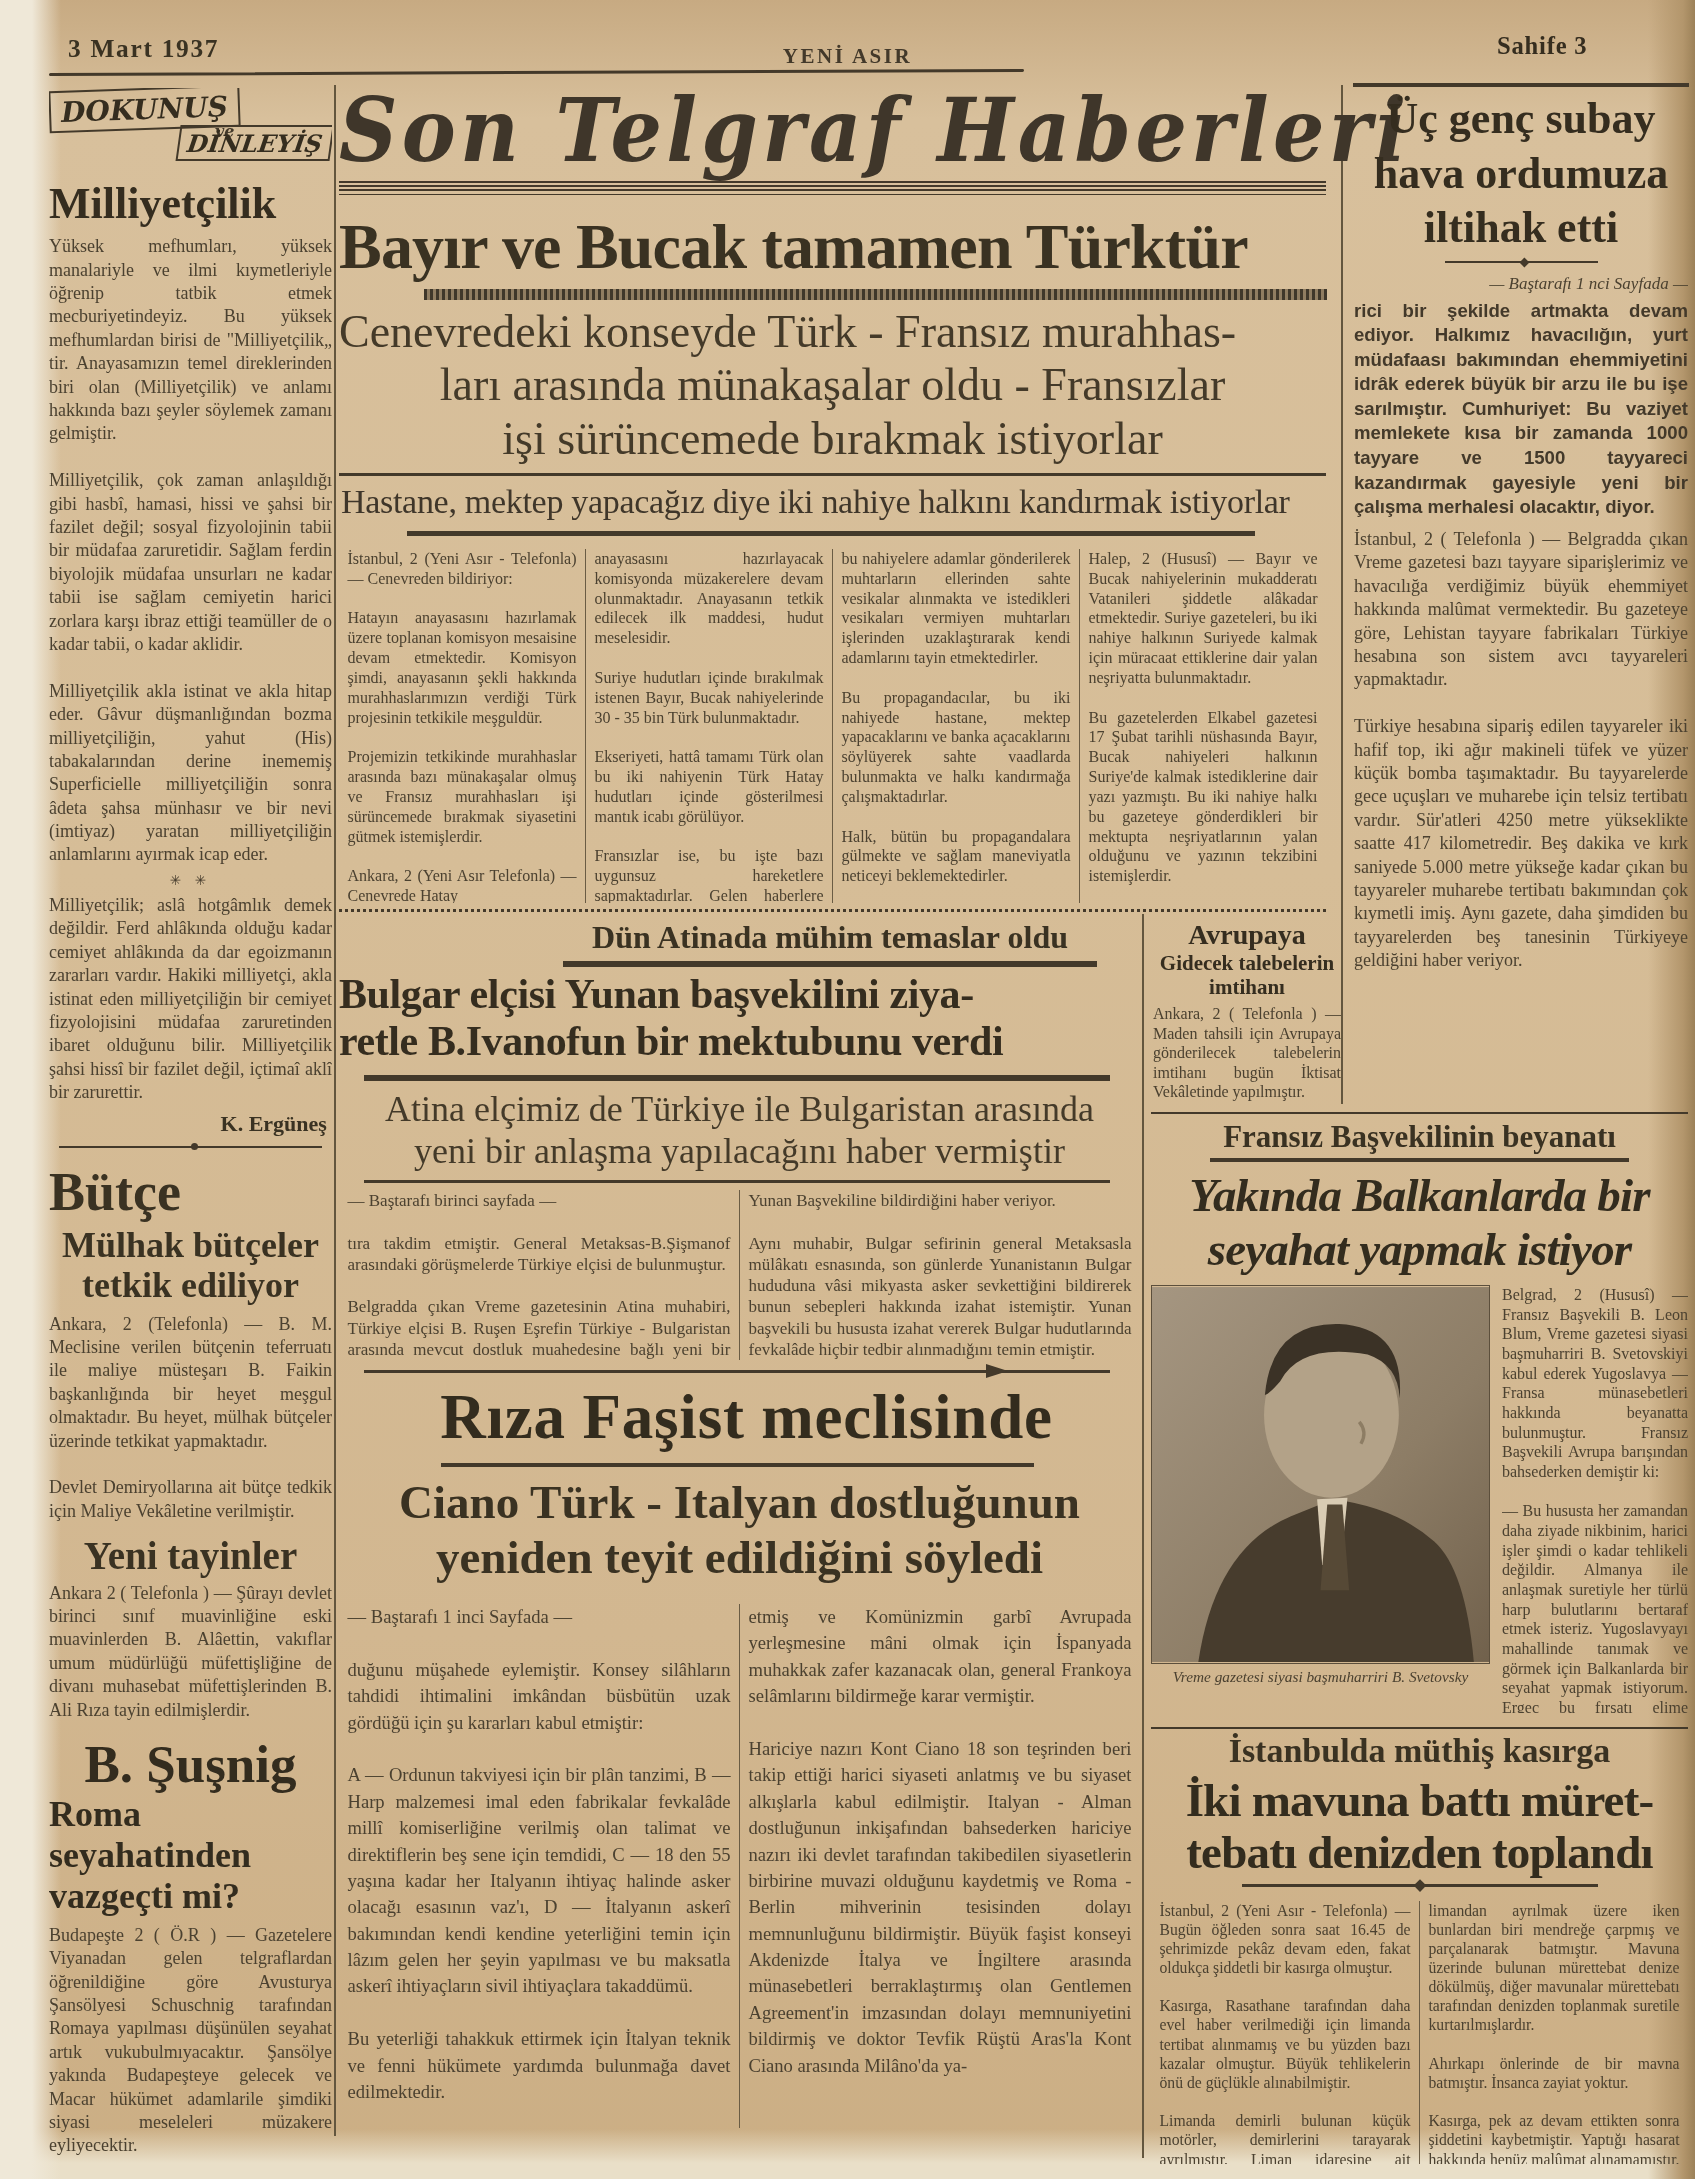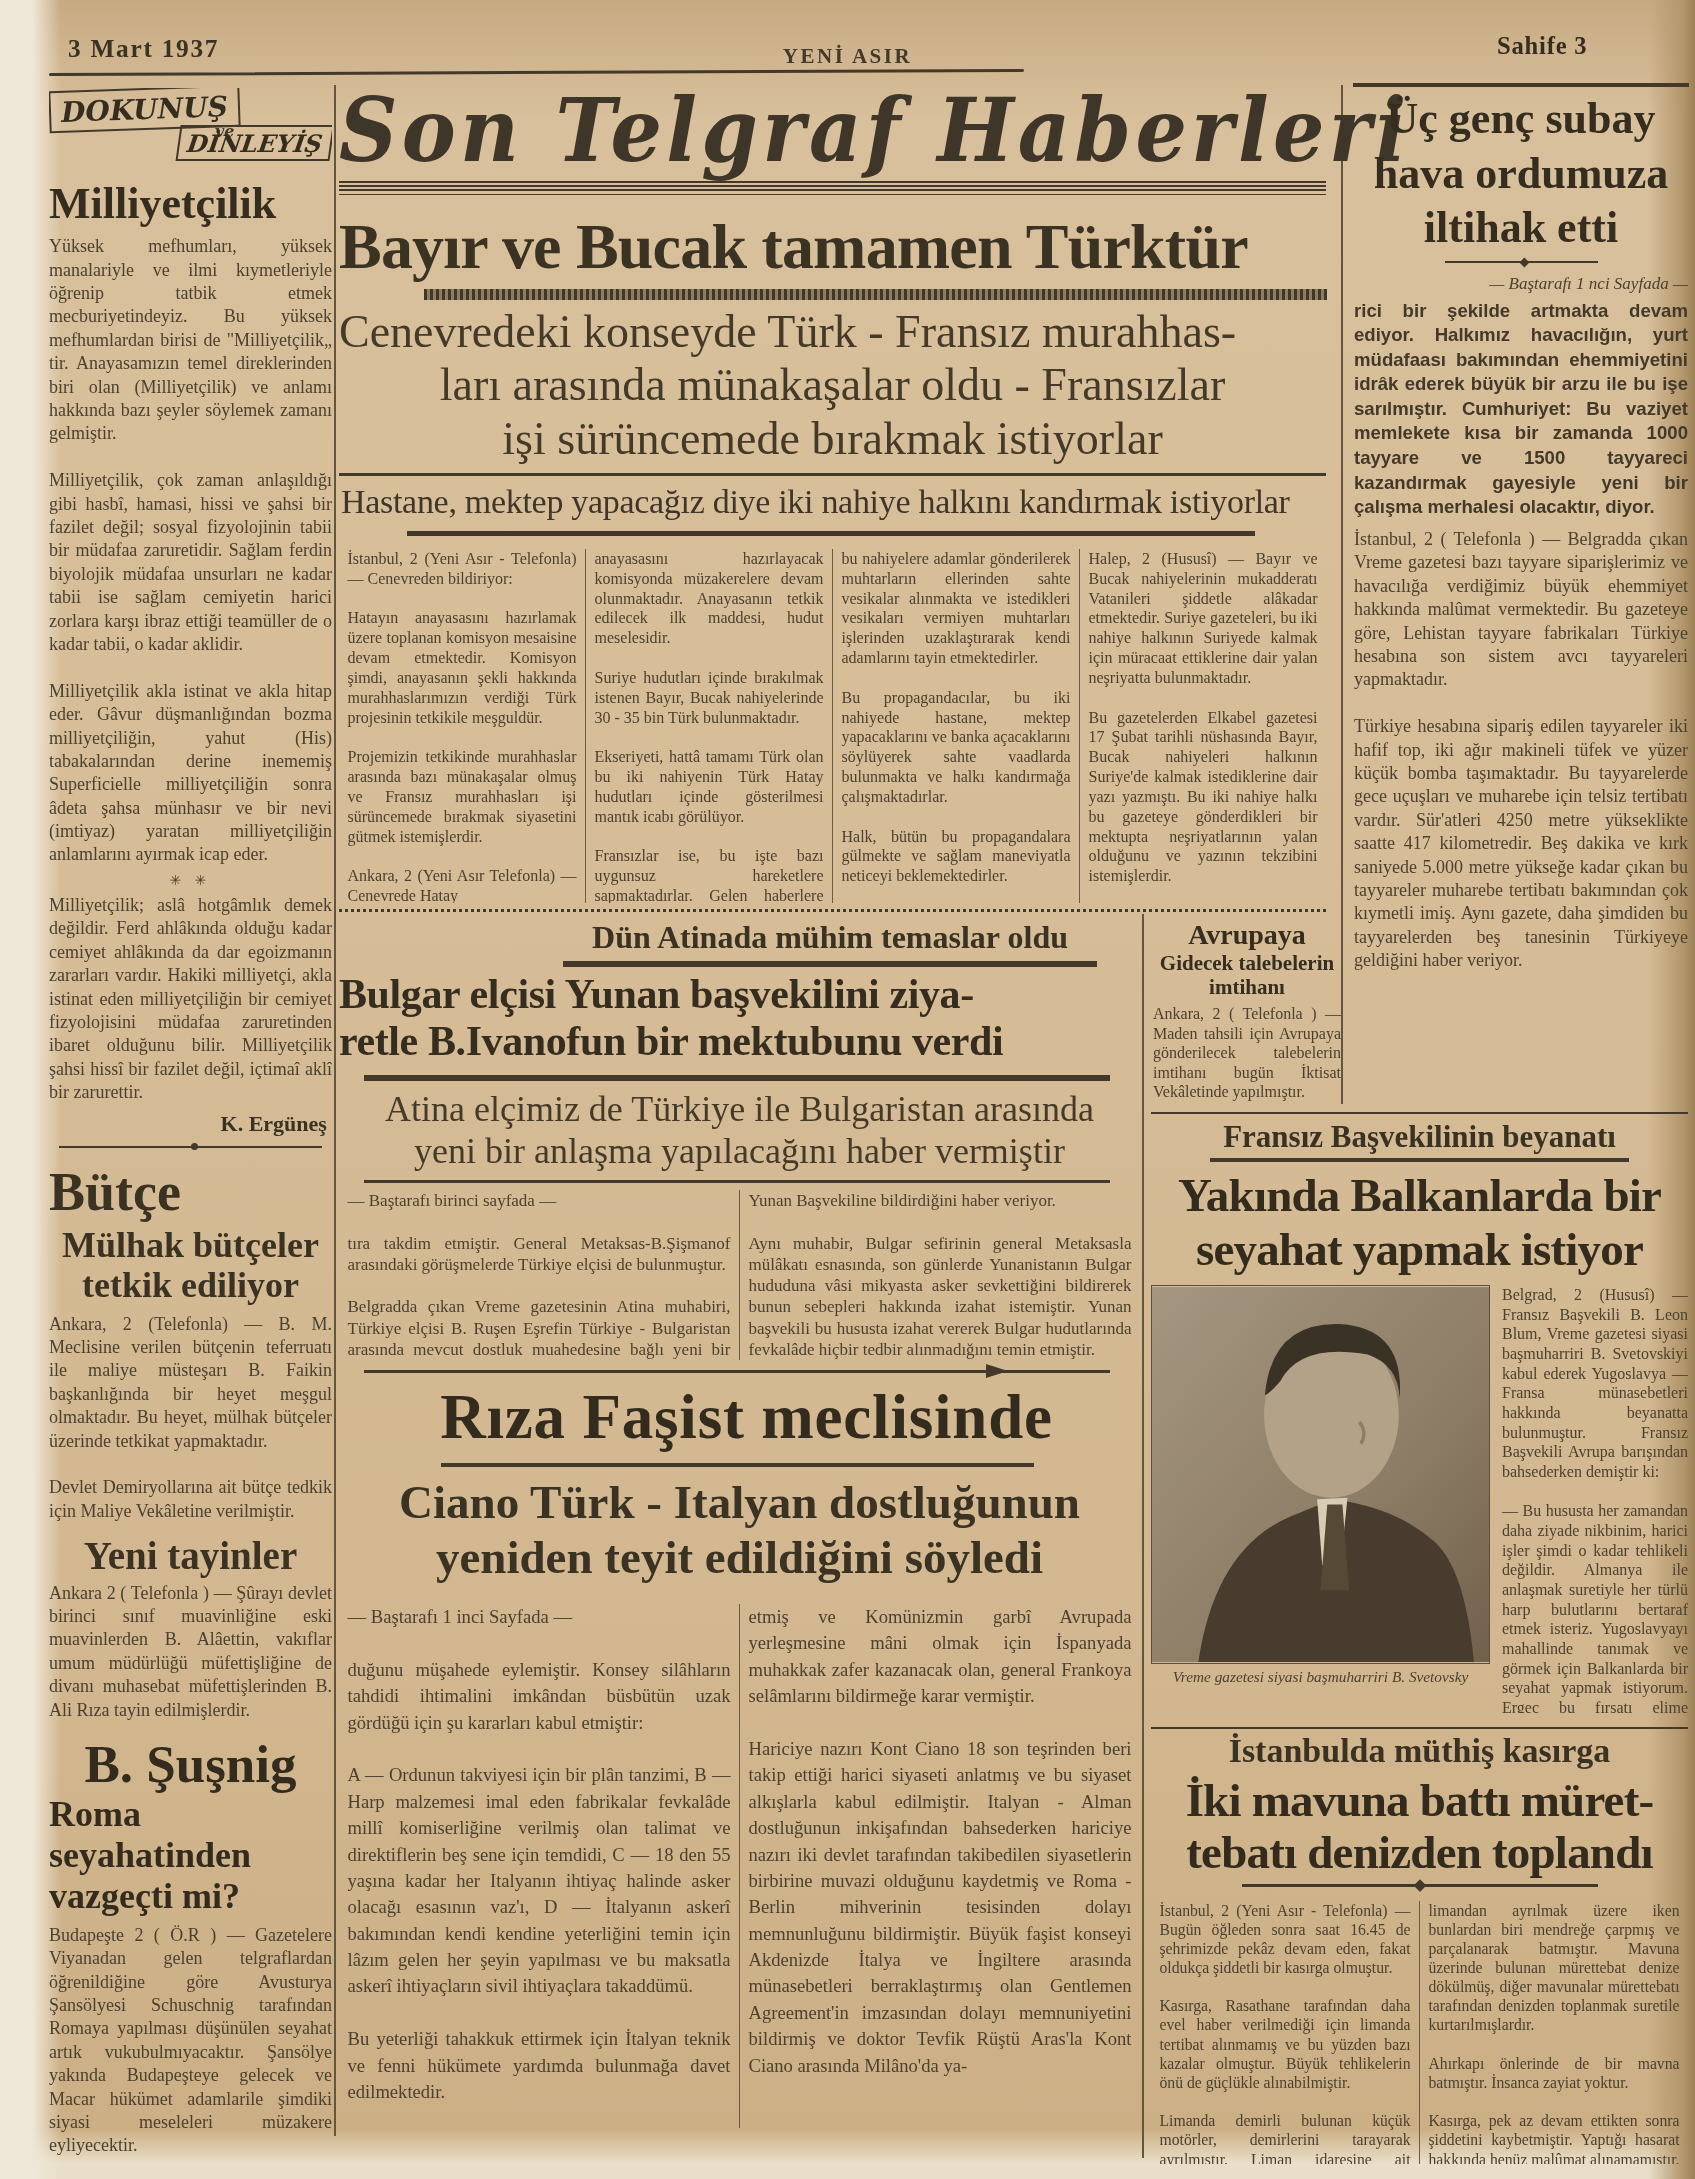--- a/index.html
+++ b/index.html
@@ -91,7 +91,7 @@
   .blum{left:1151px;top:1112px;width:537px;height:614px;overflow:hidden;}
   .blum-kicker-wrap{border-top:2.5px solid #43392a;padding-top:5.1px;text-align:center;}
   .blum-kicker{display:inline-block;font-size:31px;font-weight:bold;color:#3a3222;border-bottom:4.2px solid #43392a;padding:0 13.6px 3.4px 13.6px;}
-  .blum-head{text-align:center;font-size:47px;line-height:1.14;font-weight:bold;color:#332c1e;margin:6.8px 0 8.5px 0;letter-spacing:-0.8px;}
+  .blum-head{text-align:center;font-size:47px;line-height:1.14;font-weight:bold;color:#332c1e;margin:6.8px 0 8.5px 0;letter-spacing:-0.8px;font-style:italic;}
   .blum-row{display:flex;gap:12px;}
   .photo-wrap{width:339px;}
   .photo{width:337px;height:377px;border:0.8px solid #5c4f3c;display:block;}

